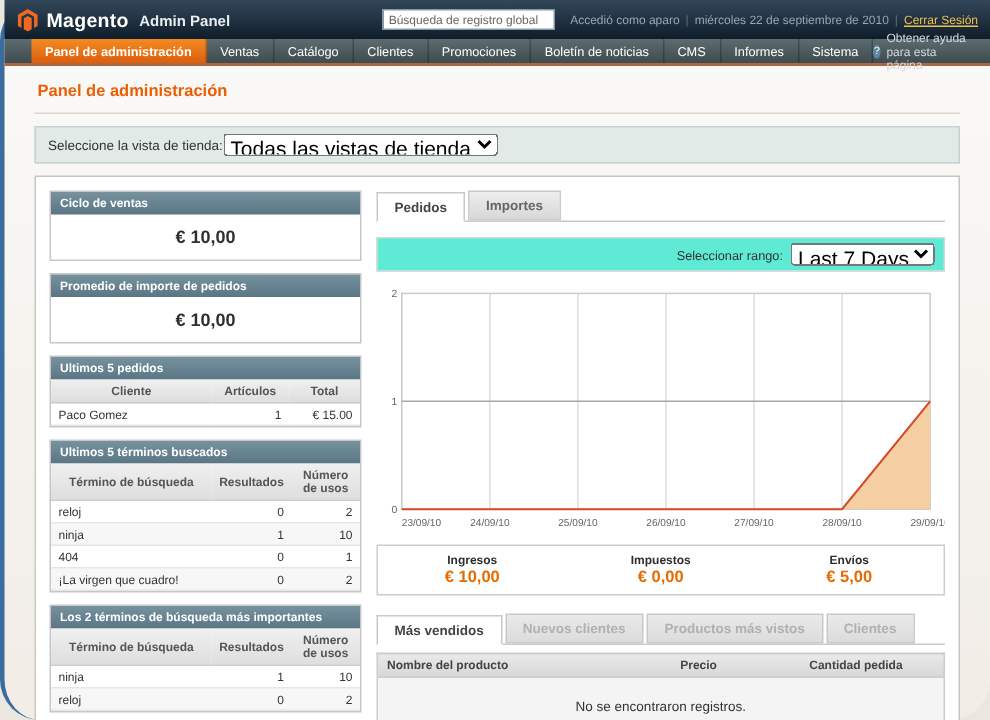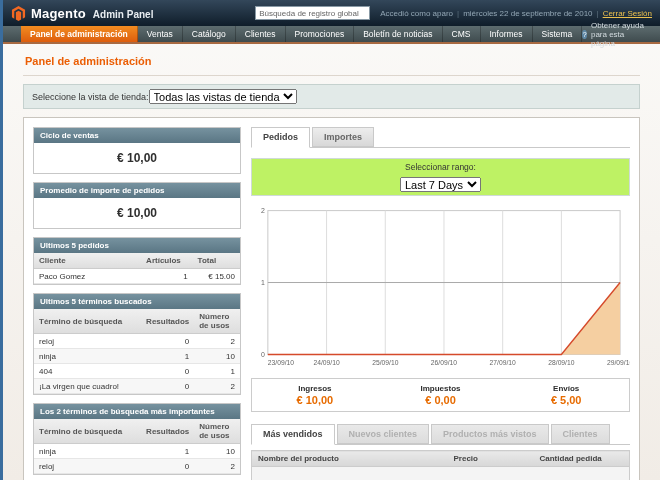--- a/index.html
+++ b/index.html
@@ -4,7 +4,7 @@
 <style>
   * { margin:0; padding:0; box-sizing:border-box; }
   html,body { width:660px; height:480px; overflow:hidden; background:#ebe6e0; font-family:"Liberation Sans",sans-serif; }
-  .window { width:660px; height:480px; border-left:3px solid #3a6d9e; background:linear-gradient(#fbfaf8,#f1ece6); }
+  .window { width:660px; height:480px; border-left:3px solid #3a6d9e; background:linear-gradient(#fbfaf8,#f1ece6);border-radius:27px; }
 
   
   .topbar { height:26px; background:linear-gradient(#33475a,#0f1d2a); display:flex; align-items:center; padding:0 8px; }

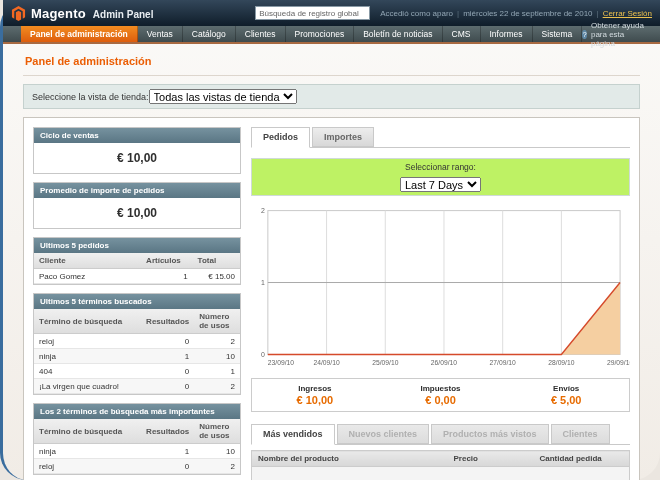--- a/index.html
+++ b/index.html
@@ -29,7 +29,7 @@
   .page-title { color:#eb5e04; font-size:11px; font-weight:bold; margin:7px 2px 8px 2px; }
   .title-rule { border-bottom:1px solid #ddd6cd; margin:0 0 8px 0; }
   .store-bar { background:#e2eae8; border:1px solid #c5d1ce; padding:4px 8px; font-size:9px; color:#333; display:flex; align-items:center; gap:0; }
-  .store-bar select, .toolbar select { font-size:11px; font-family:"Liberation Sans",sans-serif; height:15px; }
+  .store-bar select, .toolbar select { font-size:14px; font-family:"Liberation Sans",sans-serif; height:15px; }
 
   .main-panel { background:#fff; border:1px solid #c9c5be; margin-top:8px; padding:9px; display:flex; gap:10px; min-height:344px; }
   .col-left { width:208px; flex:none; }

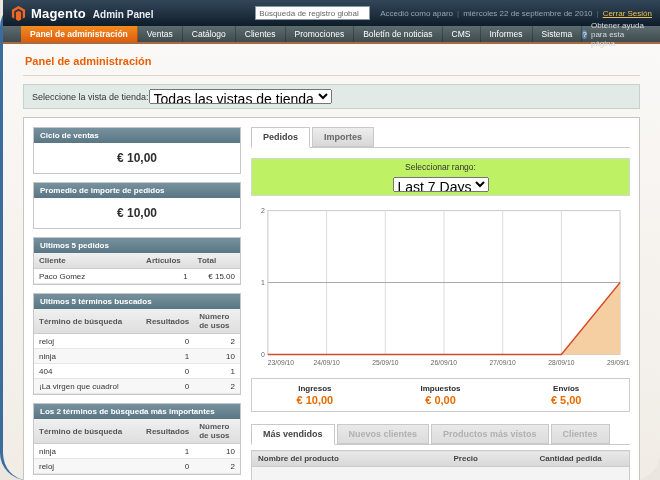--- a/index.html
+++ b/index.html
@@ -46,7 +46,7 @@
   .num { text-align:right; }
 
   
-  .tabs-row { display:flex; gap:2px; border-bottom:1px solid #c9c9c9; }
+  .tabs-row { display:flex; gap:2px; border-bottom:1px solid #c9c9c9;align-items:center; }
   .tab { padding:4px 11px; font-size:9px; font-weight:bold; border:1px solid #c9c9c9; cursor:pointer; }
   .tab.active { background:#fff; color:#444; border-bottom:1px solid #fff; margin-bottom:-1px; }
   .tab.inactive { background:linear-gradient(#ededed,#d8d8d8); color:#666; }

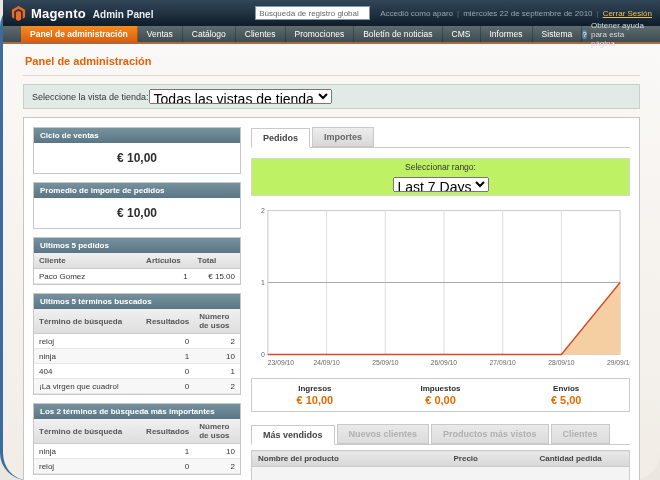--- a/index.html
+++ b/index.html
@@ -52,7 +52,7 @@
   .tab.inactive { background:linear-gradient(#ededed,#d8d8d8); color:#666; }
   .tab.disabled { background:linear-gradient(#e9e9e9,#dcdcdc); color:#b0b0b0; cursor:default; }
 
-  .toolbar { background:#bef264; border:1px solid #cfdad7; margin-top:10px; padding:3px 6px; display:flex; justify-content:flex-end; align-items:center; gap:5px; font-size:8.5px; color:#333;flex-direction:column; }
+  .toolbar { background:#5eead4; border:1px solid #cfdad7; margin-top:10px; padding:3px 6px; display:flex; justify-content:flex-end; align-items:center; gap:5px; font-size:8.5px; color:#333; }
 
   .chart-wrap { margin-top:6px; }
   .chart-wrap svg { display:block; width:100%; height:168px; font-family:"Liberation Sans",sans-serif; }

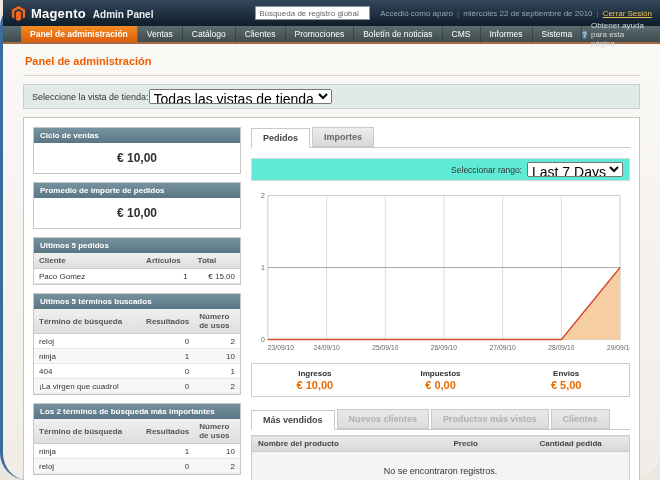--- a/index.html
+++ b/index.html
@@ -40,7 +40,7 @@
   .side-box-head { background:linear-gradient(#76929f,#5a7684); color:#fff; font-size:8px; font-weight:bold; padding:3px 6px; }
   .big-value { text-align:center; font-size:12px; font-weight:bold; color:#2f2f2f; padding:8px 0; }
   .side-table { width:100%; border-collapse:collapse; font-size:8px; color:#333; }
-  .side-table th { background:linear-gradient(#f0f0f0,#dedede); color:#555; font-weight:bold; text-align:left; padding:3px 5px; border-bottom:1px solid #ccc; }
+  .side-table th { background:linear-gradient(#f0f0f0,#dedede); color:#555; font-weight:bold; text-align:center; padding:3px 5px; border-bottom:1px solid #ccc; }
   .side-table td { padding:2.5px 5px; border-bottom:1px solid #e6e6e6; }
   .side-table tr:nth-child(even) td { background:#f7f7f7; }
   .num { text-align:right; }

